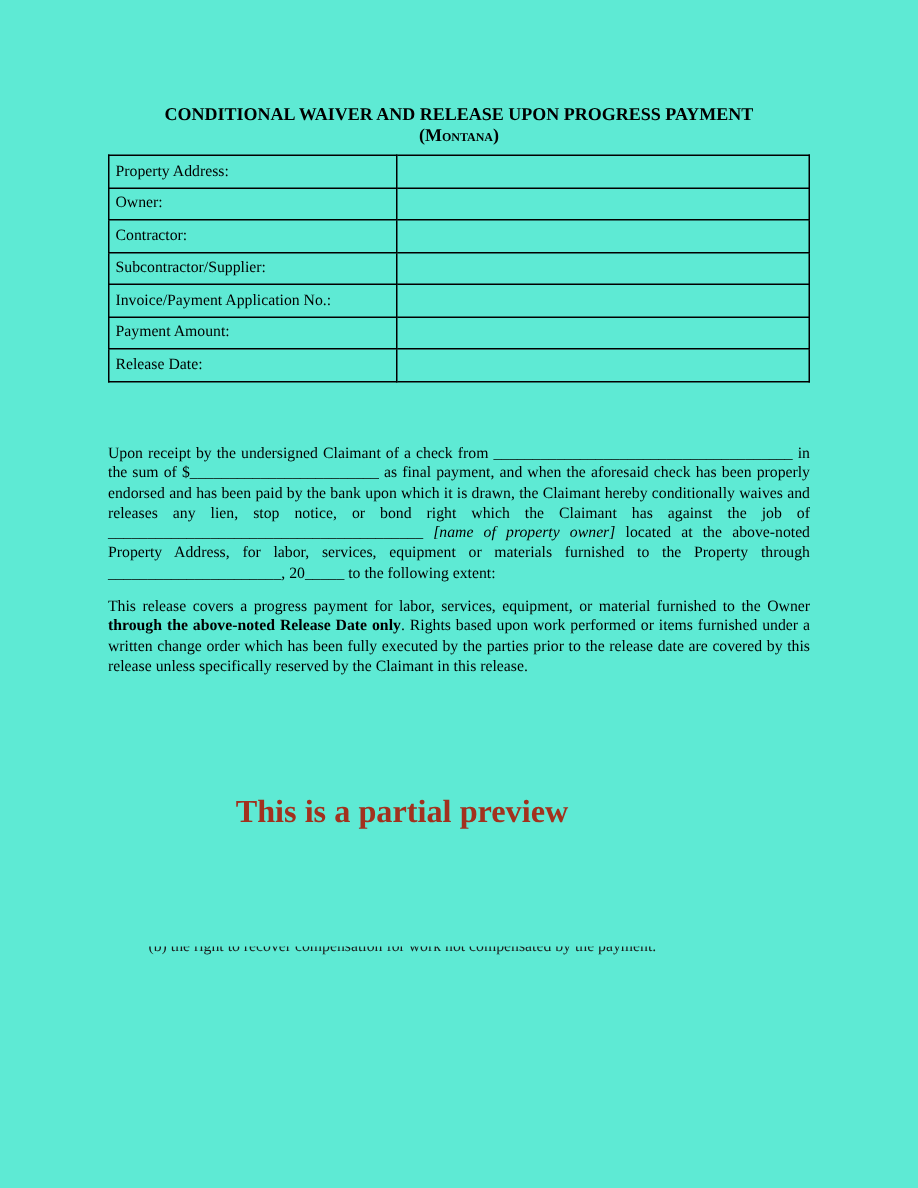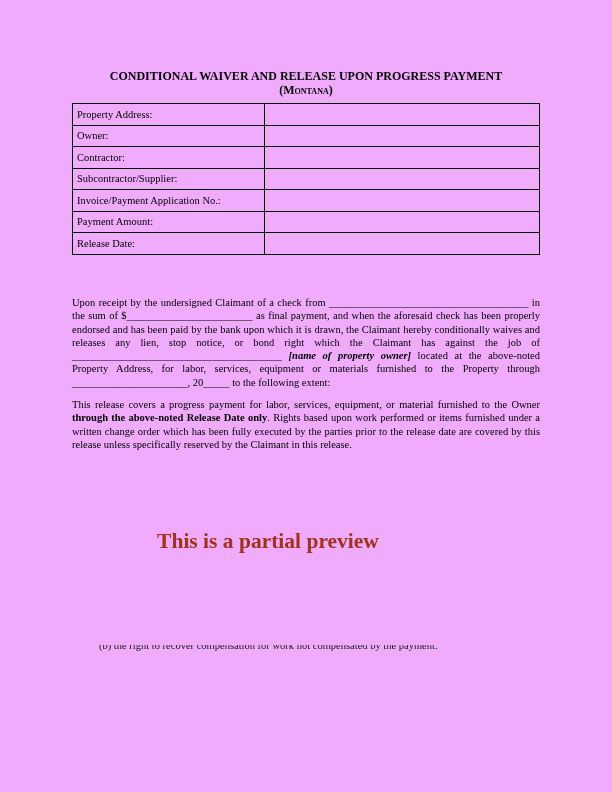--- a/index.html
+++ b/index.html
@@ -11,7 +11,7 @@
     position: relative;
     width: 612px;
     height: 792px;
-    background: #f0abfc;
+    background: #5eead4;
     color: #000000;
     font-family: "Liberation Serif", "DejaVu Serif", serif;
     overflow: hidden;

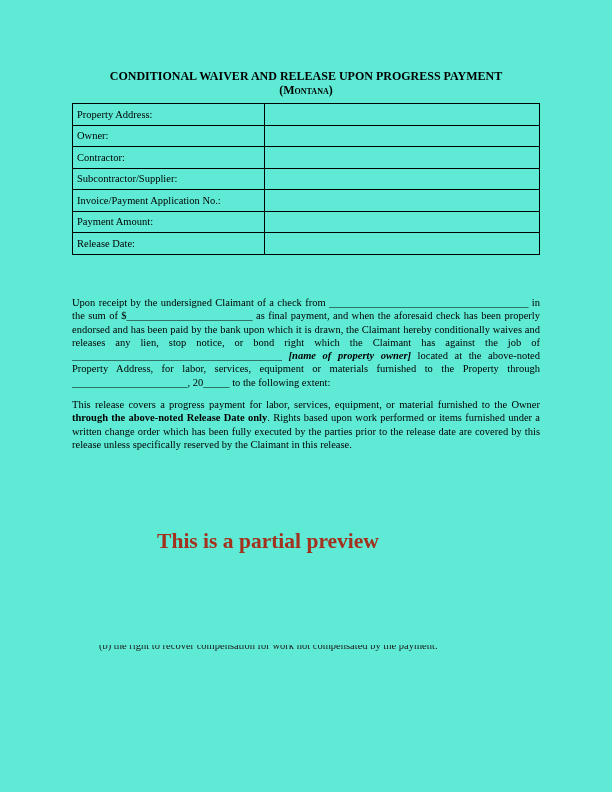--- a/index.html
+++ b/index.html
@@ -60,7 +60,7 @@
   }
   .p1 { top: 296px; }
   .p2 { top: 398px; }
-  .italic-seg { font-style: italic; font-weight: bold; }
+  .italic-seg { font-style: italic; }
   .bold-seg { font-weight: bold; }
   .preview-notice {
     position: absolute;

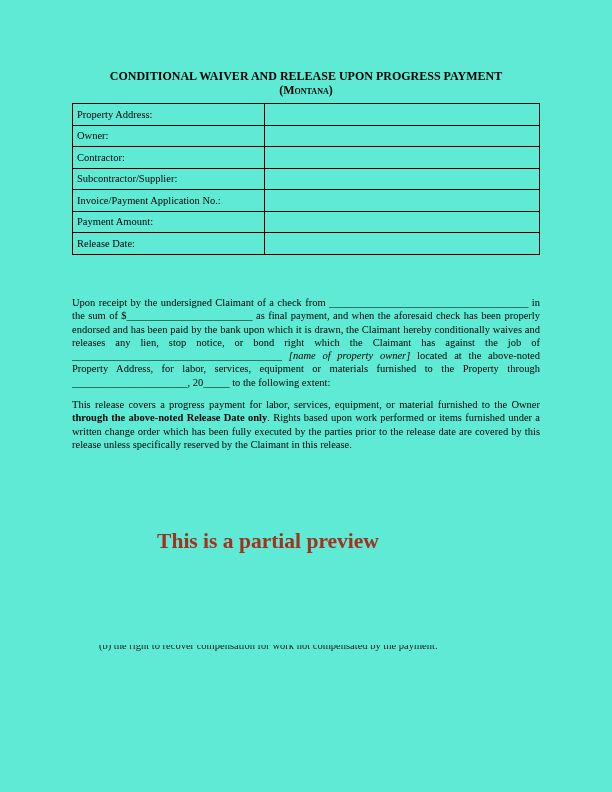--- a/index.html
+++ b/index.html
@@ -75,7 +75,7 @@
   }
   .clip-fragment {
     position: absolute;
-    top: 645px;
+    top: 631px;
     left: 99px;
     width: 441px;
     height: 9px;

